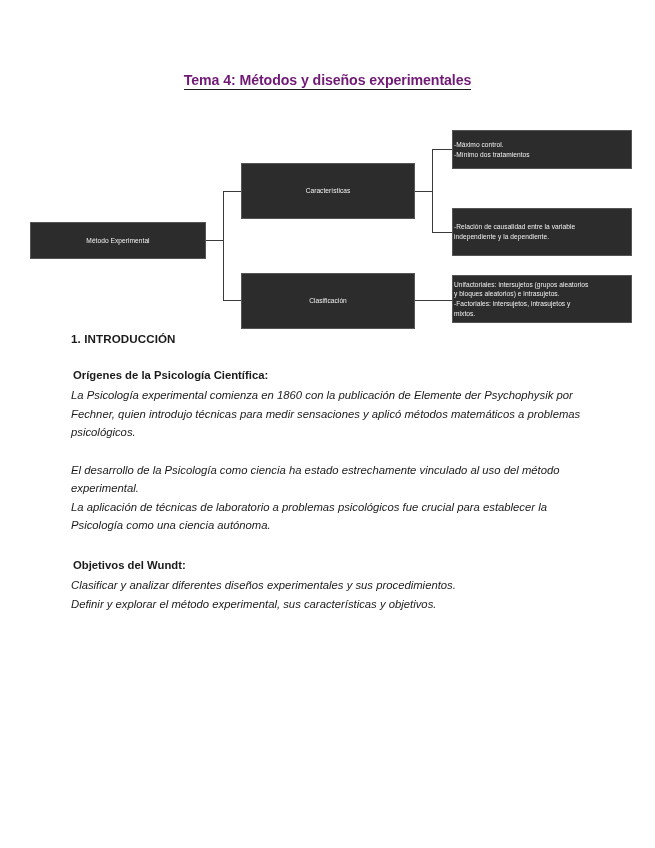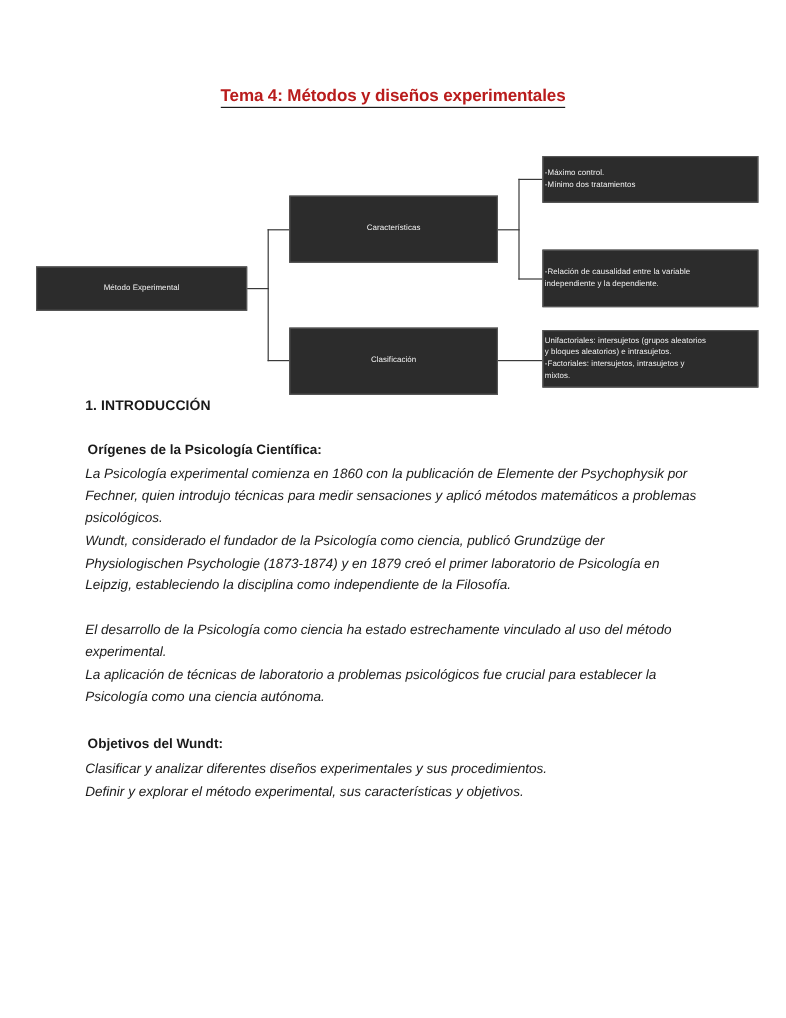--- a/index.html
+++ b/index.html
@@ -26,7 +26,7 @@
     font-size: 14.2px;
     font-weight: bold;
     letter-spacing: -0.1px;
-    color: #b91c1c;
+    color: #701a75;
   }
   .doc-title span {
     border-bottom: 1.6px solid #1a1a1a;

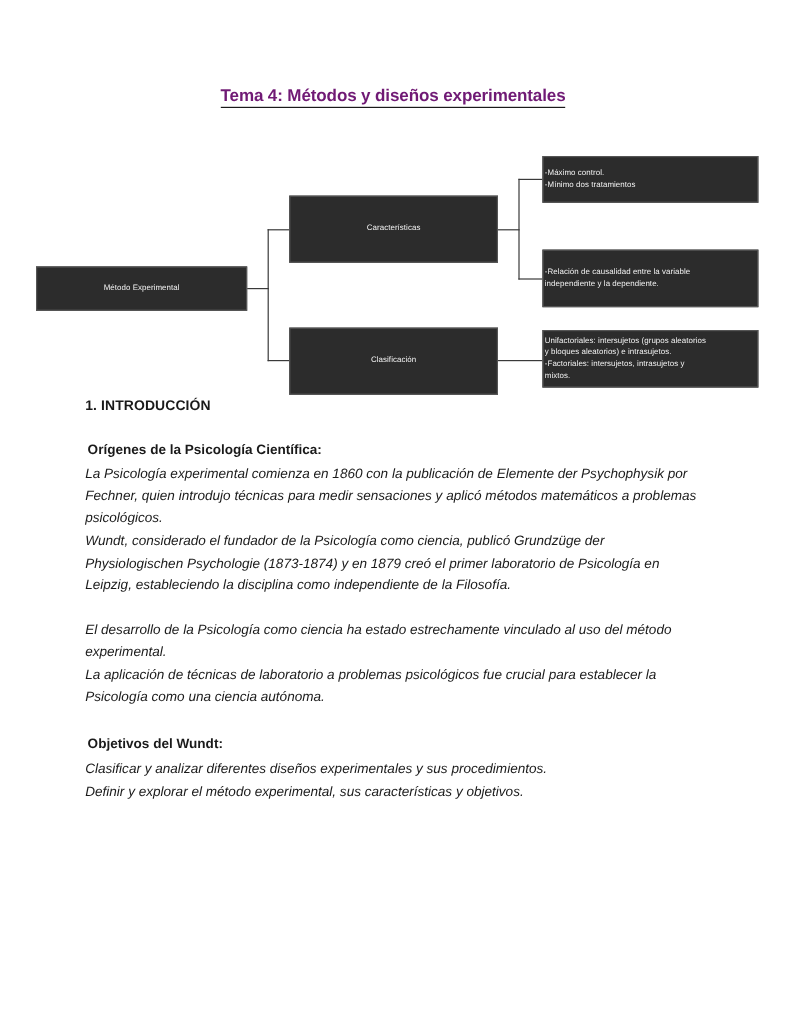--- a/index.html
+++ b/index.html
@@ -184,7 +184,6 @@
   <div>
     <div class="h-sub">Orígenes de la Psicología Científica:</div>
     <p class="para">La Psicología experimental comienza en 1860 con la publicación de Elemente der Psychophysik por Fechner, quien introdujo técnicas para medir sensaciones y aplicó métodos matemáticos a problemas psicológicos.</p>
-    <p class="para">Wundt, considerado el fundador de la Psicología como ciencia, publicó Grundzüge der Physiologischen Psychologie (1873-1874) y en 1879 creó el primer laboratorio de Psicología en Leipzig, estableciendo la disciplina como independiente de la Filosofía.</p>
   </div>
 
   <div class="gap"></div>

